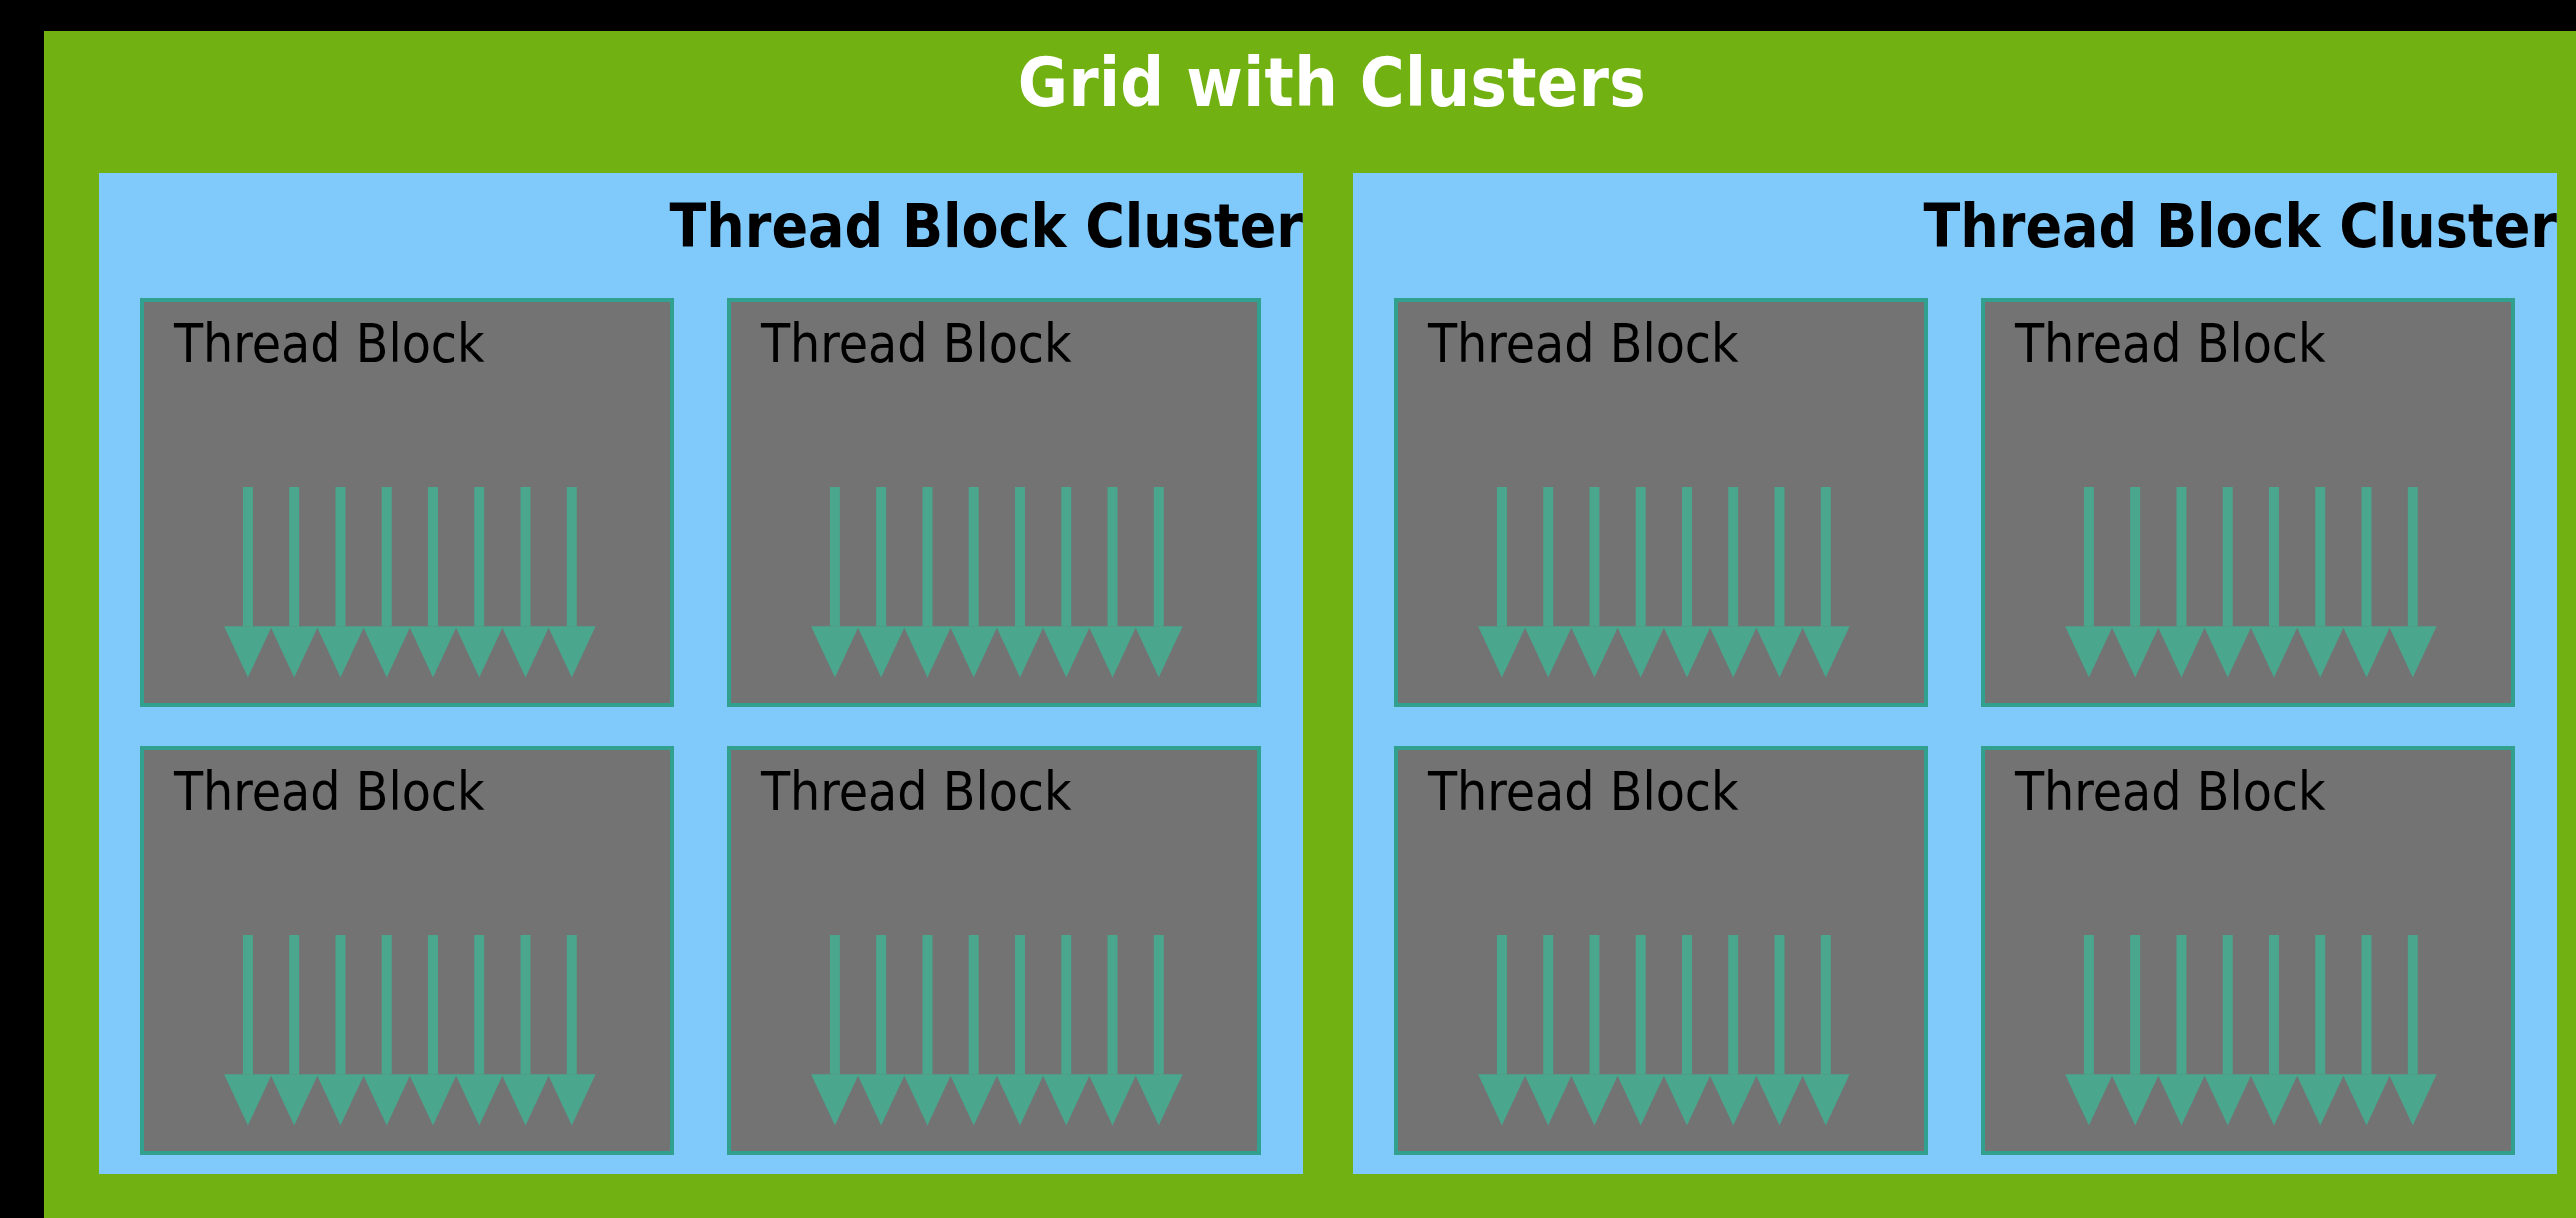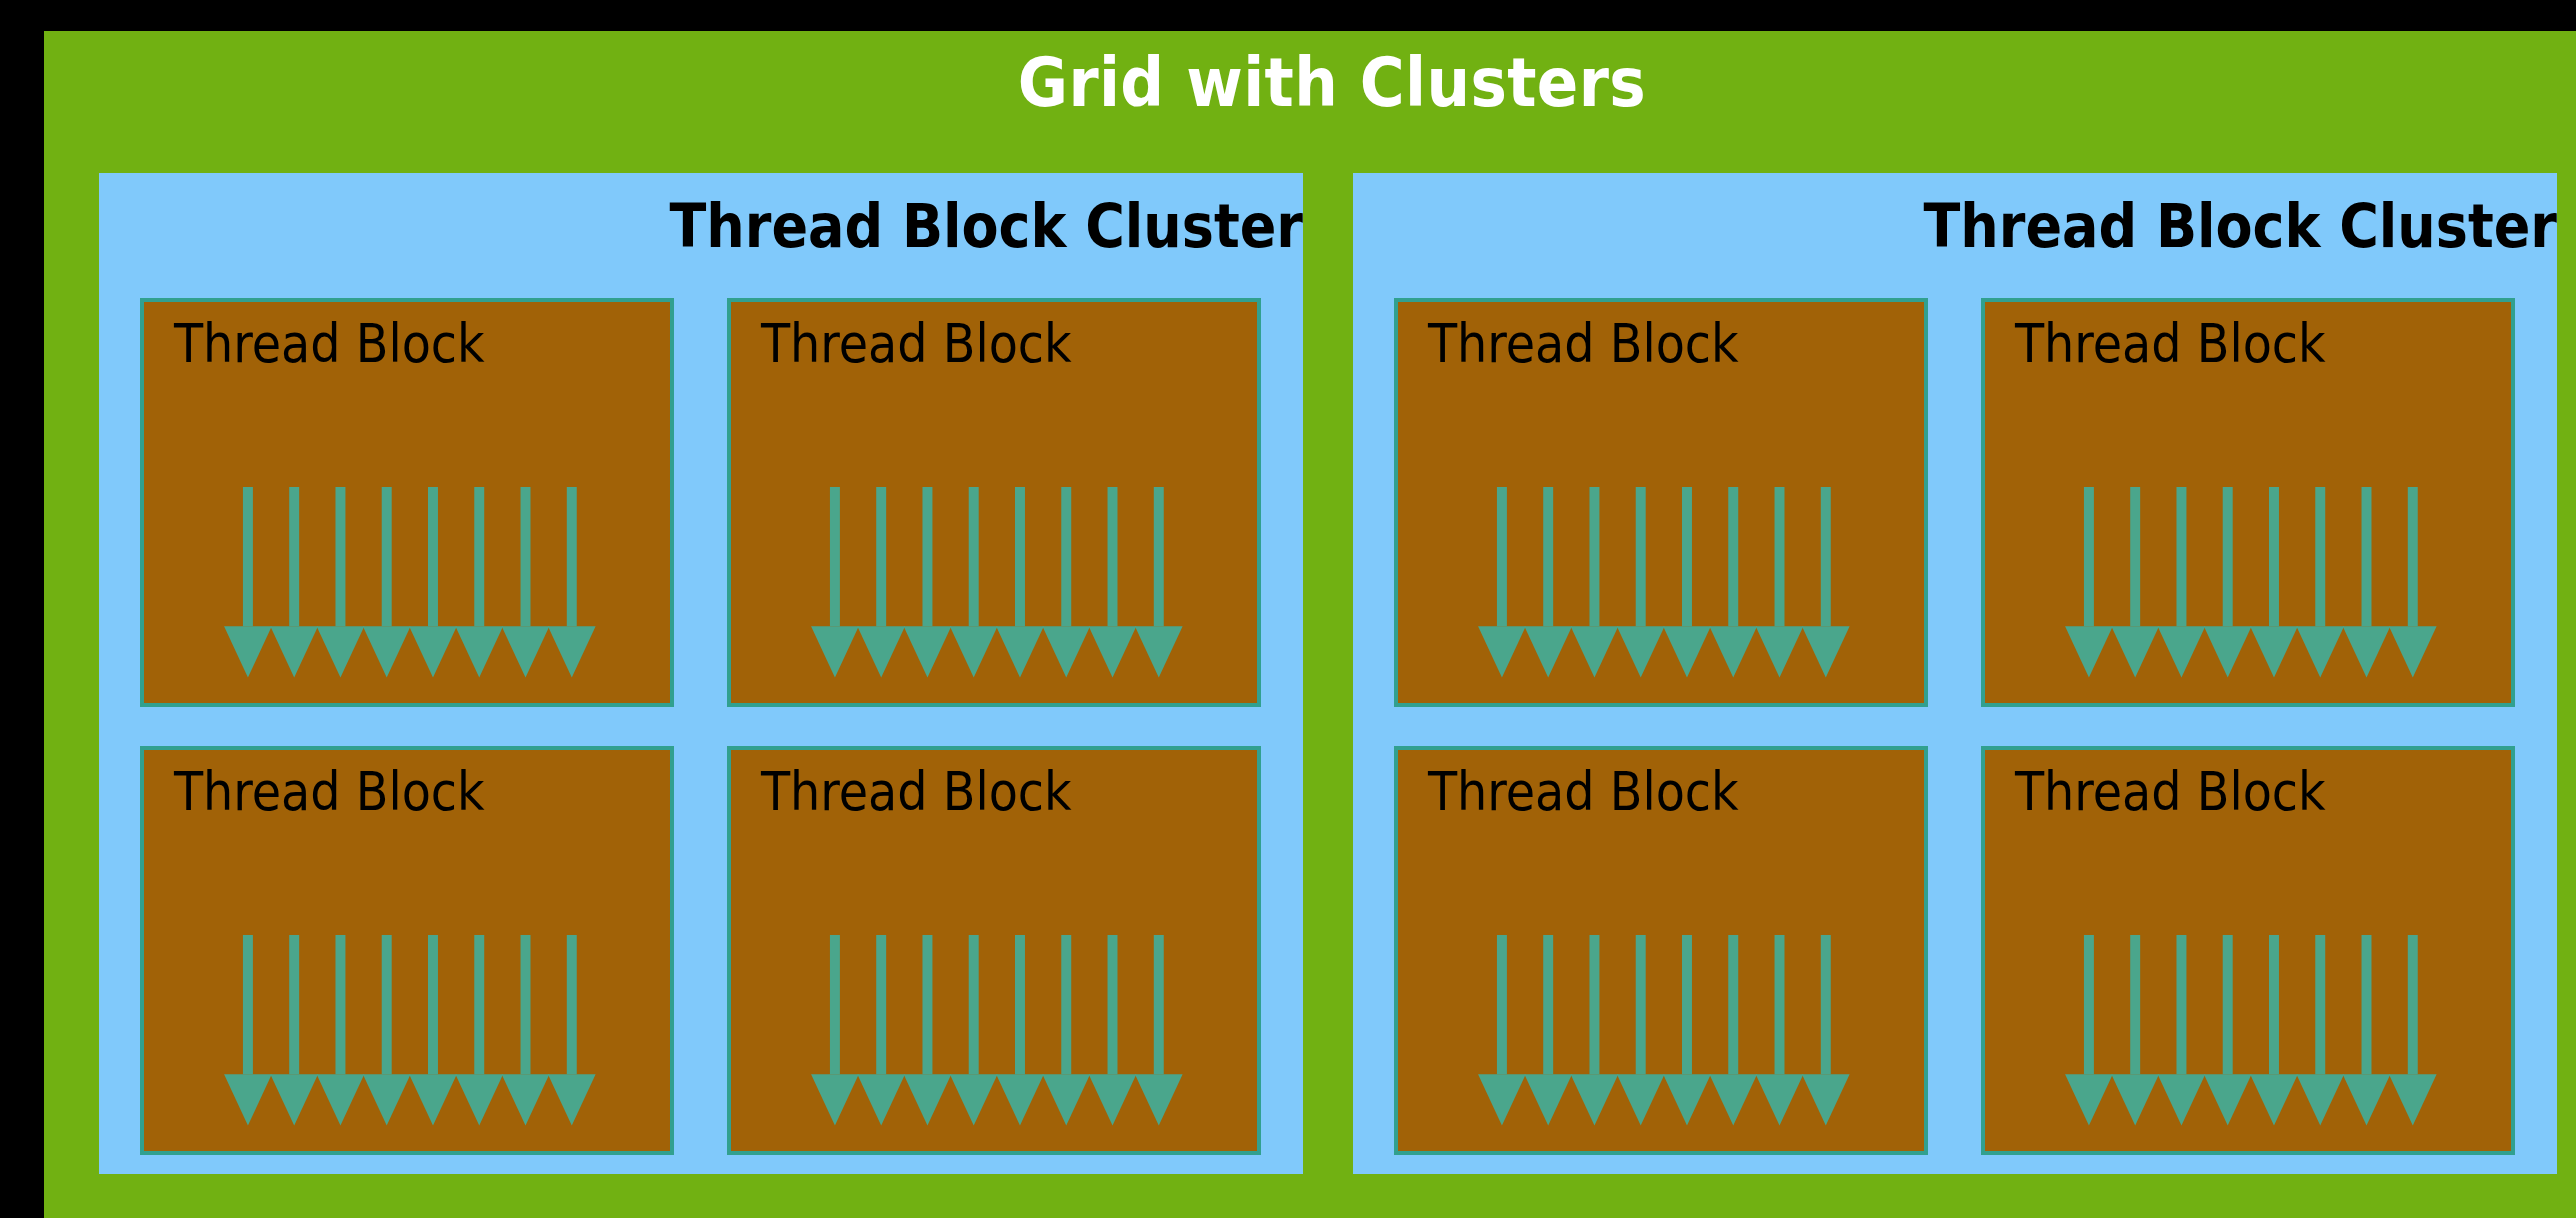--- a/index.html
+++ b/index.html
@@ -101,7 +101,7 @@
 
   .thread-block {
     position: relative;
-    background: #a16207;
+    background: #737373;
     border: 4.3px solid #31A08F;
     box-sizing: border-box;
     overflow: hidden;

